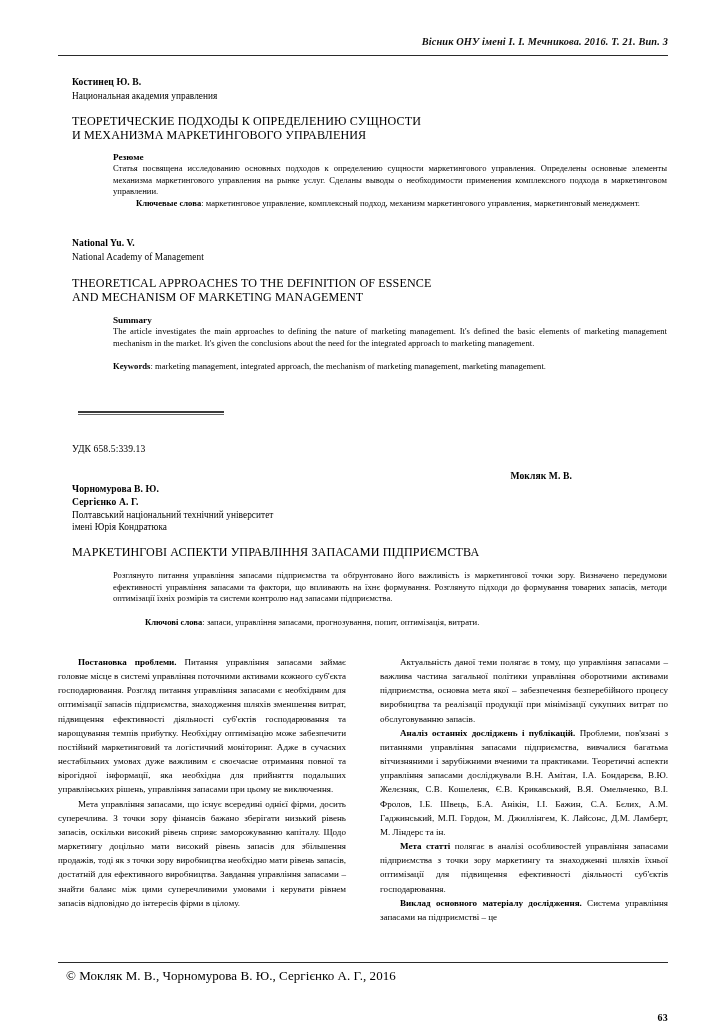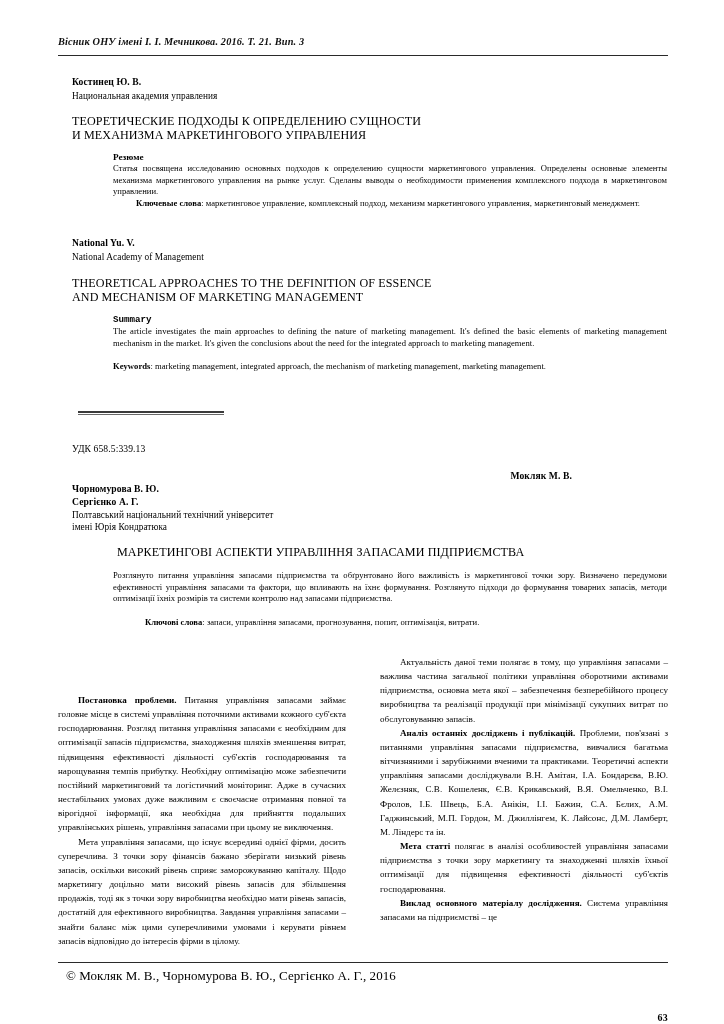--- a/index.html
+++ b/index.html
@@ -31,6 +31,7 @@
     font-size: 10.3px;
     letter-spacing: 0.15px;
     color: #111;
+    text-align: right;
   }
   .runhead-rule {
     position: absolute;

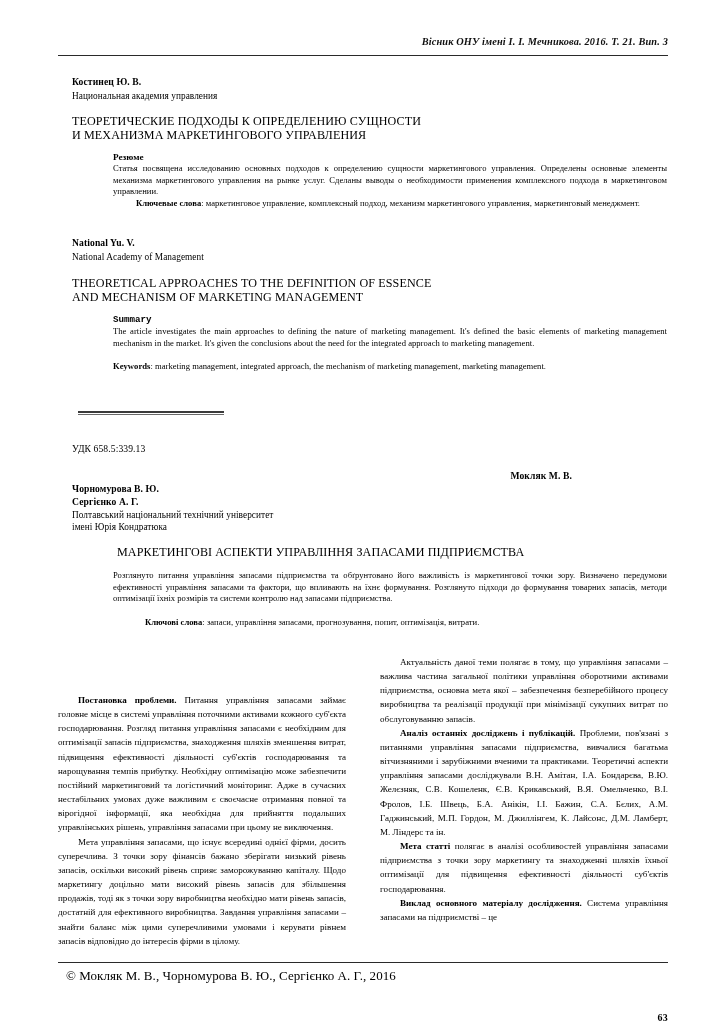--- a/index.html
+++ b/index.html
@@ -155,7 +155,7 @@
   <div class="blk art-title" style="left:72px; top:276px; width:600px;">THEORETICAL APPROACHES TO THE DEFINITION OF ESSENCE</div>
   <div class="blk art-title" style="left:72px; top:290px; width:600px;">AND MECHANISM OF MARKETING MANAGEMENT</div>
 
-  <div class="blk abs-head" style="left:113px; top:314px; width:555px;font-family:Liberation Mono, monospace;">Summary</div>
+  <div class="blk abs-head" style="left:113px; top:314px; width:555px;">Summary</div>
   <div class="blk abs-body" style="left:113px; top:326px; width:554px;">The article investigates the main approaches to defining the nature of marketing management. It's defined the basic elements of marketing management mechanism in the market. It's given the conclusions about the need for the integrated approach to marketing management.</div>
   <div class="blk abs-body" style="left:113px; top:361px; width:554px;"><b>Keywords</b><span>: marketing management, integrated approach, the mechanism of marketing management, marketing management.</span></div>
 

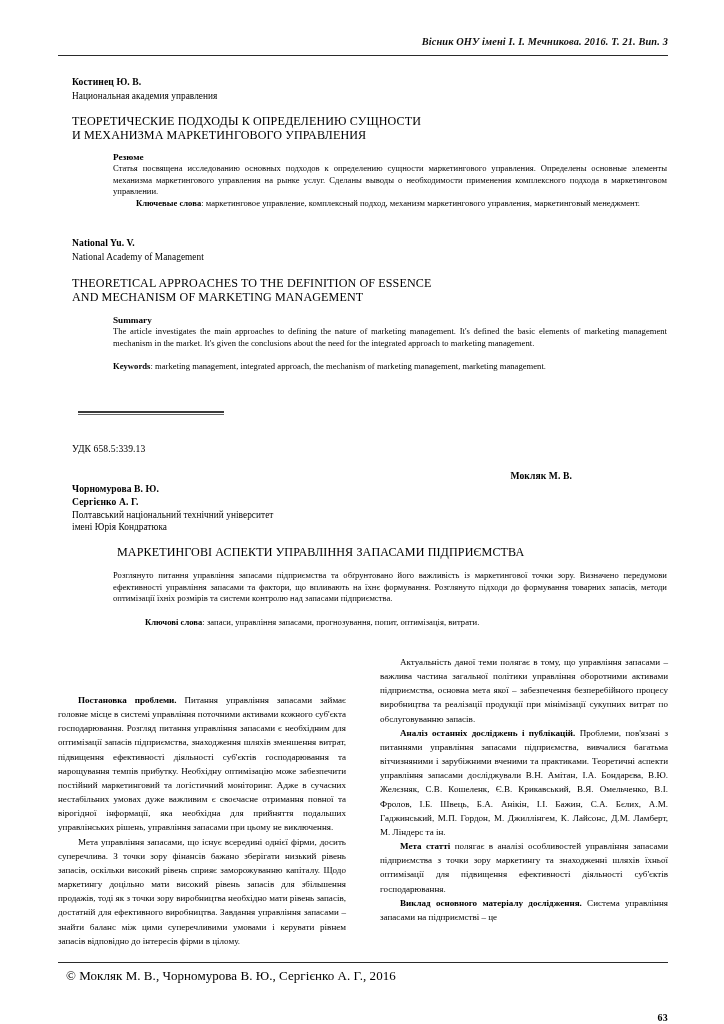--- a/index.html
+++ b/index.html
@@ -172,7 +172,7 @@
   <div class="blk affil" style="left:72px; top:509px; width:500px;">Полтавський національний технічний університет</div>
   <div class="blk affil" style="left:72px; top:521px; width:500px;">імені Юрія Кондратюка</div>
 
-  <div class="blk art-title" style="left:72px; top:545px; width:600px;margin-left:45px;">МАРКЕТИНГОВІ АСПЕКТИ УПРАВЛІННЯ ЗАПАСАМИ ПІДПРИЄМСТВА</div>
+  <div class="blk art-title" style="left:72px; top:545px; width:600px;">МАРКЕТИНГОВІ АСПЕКТИ УПРАВЛІННЯ ЗАПАСАМИ ПІДПРИЄМСТВА</div>
 
   <div class="blk abs-body" style="left:113px; top:570px; width:554px;">Розглянуто питання управління запасами підприємства та обґрунтовано його важливість із маркетингової точки зору. Визначено передумови ефективності управління запасами та фактори, що впливають на їхнє формування. Розглянуто підходи до формування товарних запасів, методи оптимізації їхніх розмірів та системи контролю над запасами підприємства.</div>
   <div class="blk abs-body" style="left:113px; top:617px; width:554px;margin-left:32px;"><b>Ключові слова</b><span>: запаси, управління запасами, прогнозування, попит, оптимізація, витрати.</span></div>

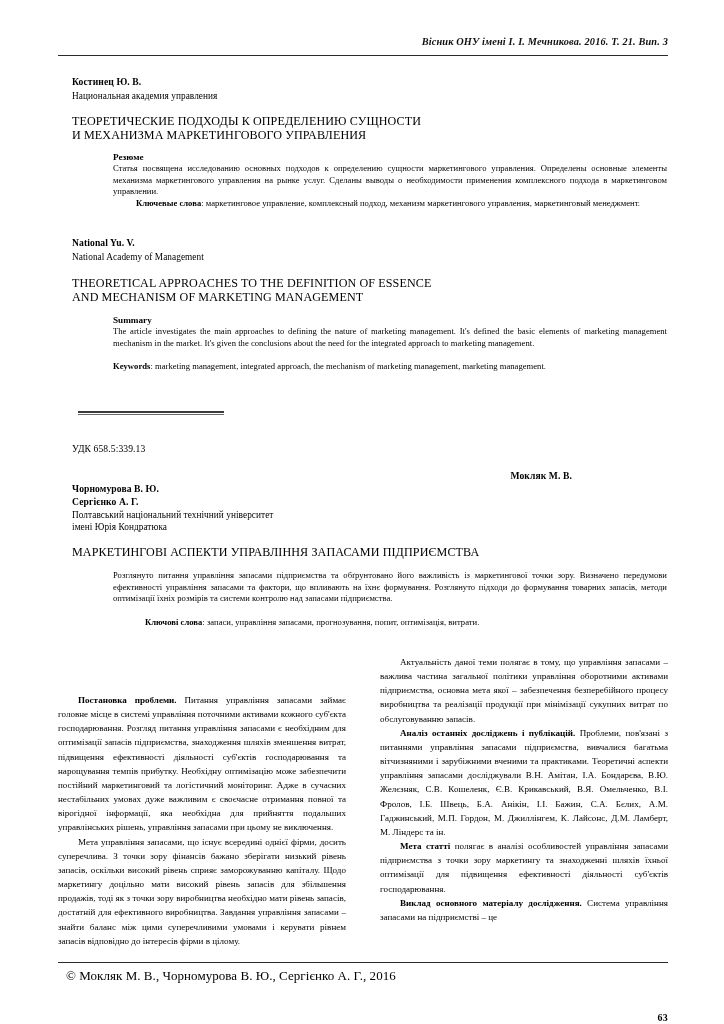--- a/index.html
+++ b/index.html
@@ -104,7 +104,7 @@
     letter-spacing: 0.01px;
     hyphens: manual;
   }
-  .col.left  { left: 0px; margin-top: 38px; }
+  .col.left  { left: 0px; }
   .col.right { left: 322px; }
   .col p { margin: 0; text-indent: 20px; }
   .col p b { font-weight: bold; }

